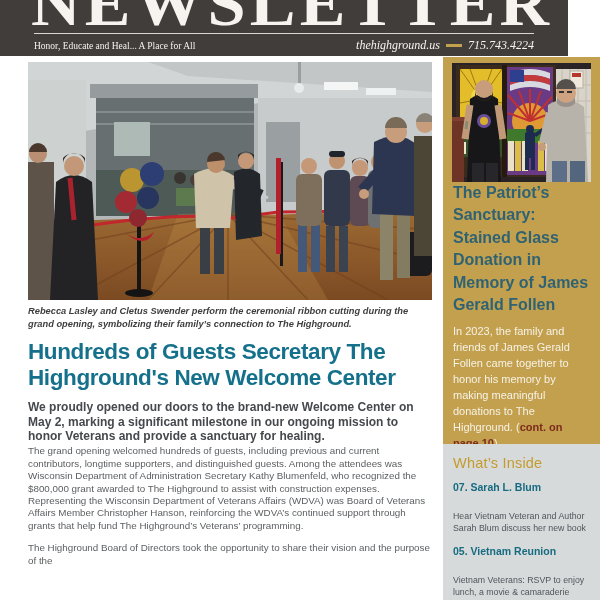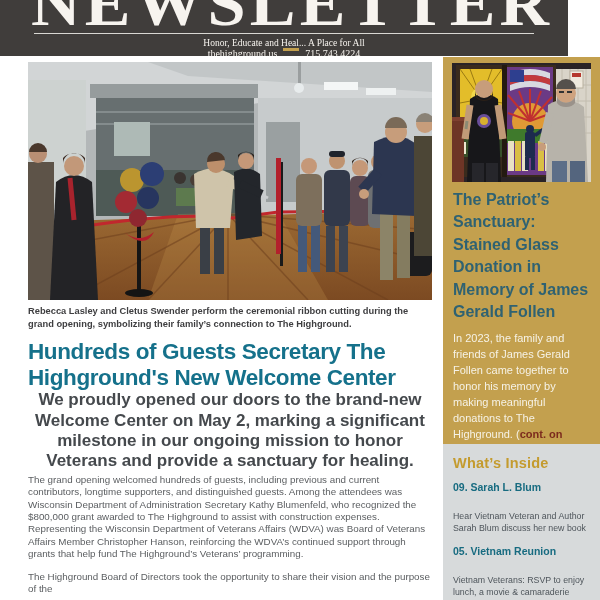--- a/index.html
+++ b/index.html
@@ -24,7 +24,7 @@
     background:rgba(245,243,238,.85);}
   .mast-row{position:absolute;top:38px;left:34px;right:34px;display:flex;
     justify-content:space-between;align-items:center;
-    font-family:"Liberation Serif",serif;font-size:9.5px;color:var(--cream);flex-direction:column;}
+    font-family:"Liberation Serif",serif;font-size:9.5px;color:var(--cream);}
   .mast-contact{display:flex;font-size:10px;}
   .gold-dash{display:inline-block;width:16px;height:3px;background:var(--gold);
     margin:0 6px;}

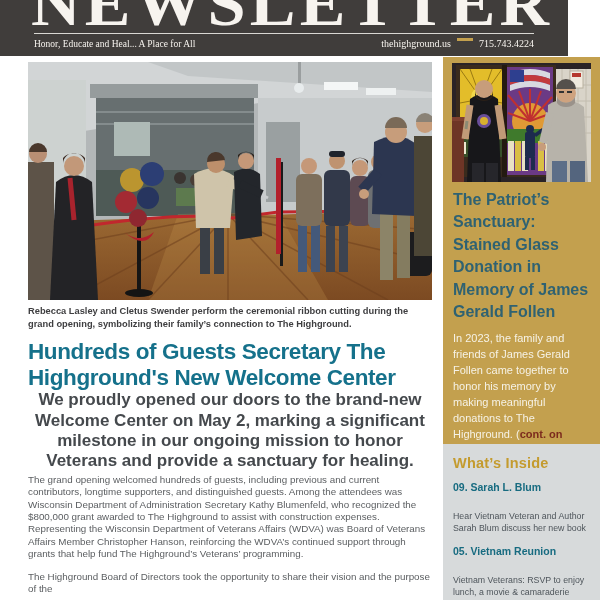--- a/index.html
+++ b/index.html
@@ -25,7 +25,7 @@
   .mast-row{position:absolute;top:38px;left:34px;right:34px;display:flex;
     justify-content:space-between;align-items:center;
     font-family:"Liberation Serif",serif;font-size:9.5px;color:var(--cream);}
-  .mast-contact{display:flex;font-size:10px;}
+  .mast-contact{display:flex;align-items:center;font-size:12px;font-style:italic;}
   .gold-dash{display:inline-block;width:16px;height:3px;background:var(--gold);
     margin:0 6px;}
 

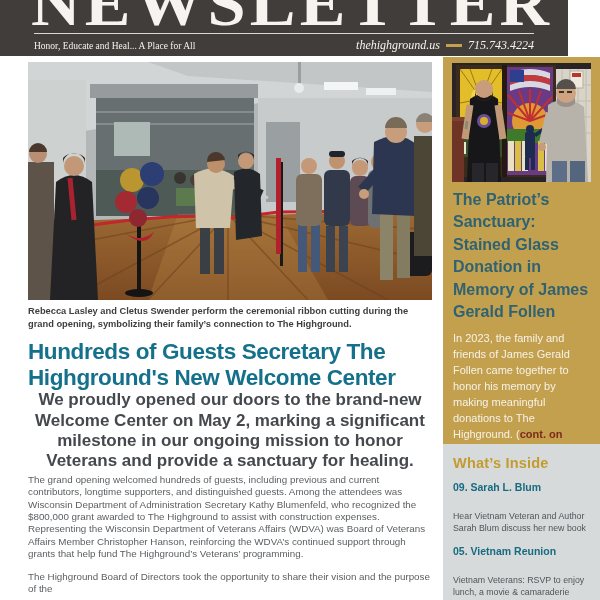--- a/index.html
+++ b/index.html
@@ -47,7 +47,7 @@
     display:flex;flex-direction:column;}
   .sb-gold{background:var(--gold);height:387px;padding:6px 9px 0 9px;}
   .sg-photo{width:139px;height:119px;display:block;}
-  .sb-heading{margin-top:7px;padding:0 1px;font-size:16px;line-height:1.4;
+  .sb-heading{padding:0 1px;font-size:16px;line-height:1.4;
     font-weight:700;color:var(--teal_sidebar);}
   .sb-para{margin-top:8px;padding:0 1px;font-size:11px;line-height:1.45;
     color:#f6f2e6;}

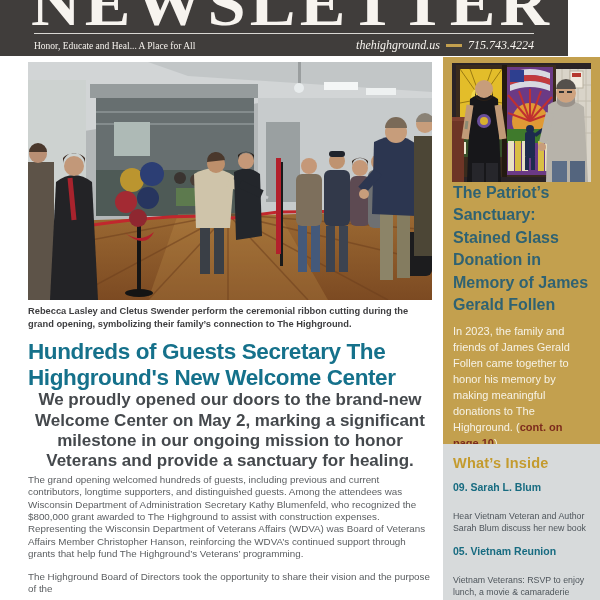--- a/index.html
+++ b/index.html
@@ -33,7 +33,7 @@
   .main-col{position:absolute;top:62px;left:28px;width:404px;}
   .photo{width:404px;height:238px;display:block;background:#b3b7b8;}
   .caption{margin-top:5px;font-size:9.3px;line-height:1.36;font-weight:700;
-    color:var(--caption);}
+    font-style:italic;color:var(--caption);}
   .headline{margin-top:9px;font-size:22.5px;line-height:1.13;font-weight:700;
     letter-spacing:-0.4px;color:var(--teal);}
   .intro{font-size:17px;line-height:1.2;font-weight:700;

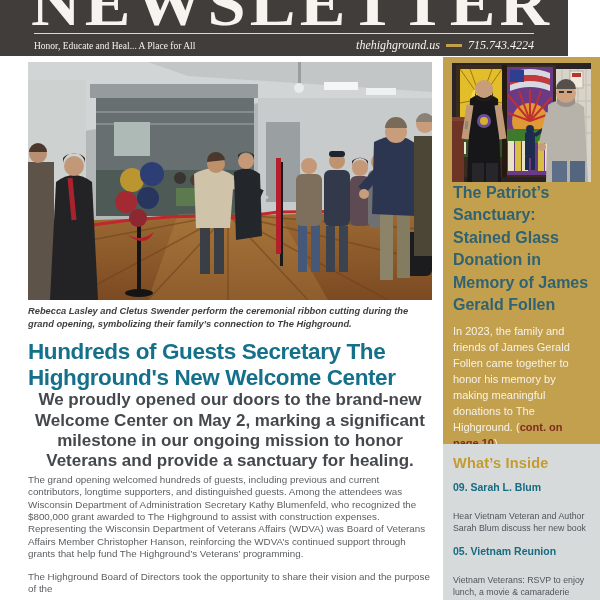--- a/index.html
+++ b/index.html
@@ -36,8 +36,8 @@
     font-style:italic;color:var(--caption);}
   .headline{margin-top:9px;font-size:22.5px;line-height:1.13;font-weight:700;
     letter-spacing:-0.4px;color:var(--teal);}
-  .intro{font-size:17px;line-height:1.2;font-weight:700;
-    color:var(--text_dark);text-align:center;}
+  .intro{margin-top:10px;font-size:12px;line-height:1.2;font-weight:700;
+    color:var(--text_dark);}
   .bodytext{margin-top:2px;font-size:9.8px;line-height:1.27;
     color:var(--text_body);}
   .bodytext + .bodytext{margin-top:10px;}

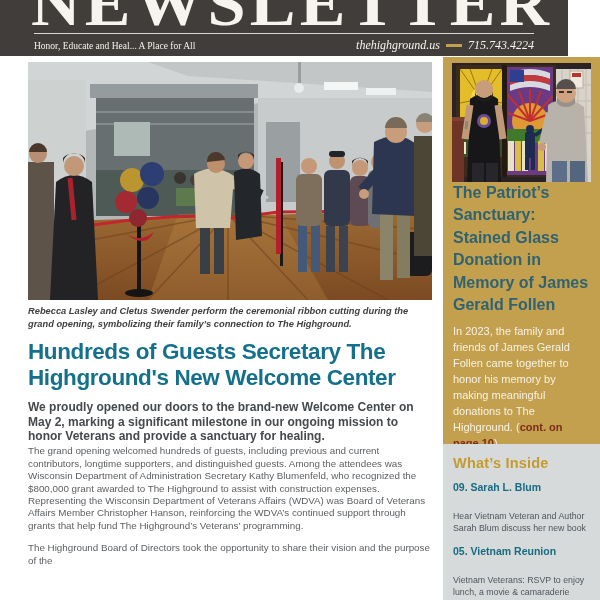--- a/index.html
+++ b/index.html
@@ -54,7 +54,7 @@
   .sb-cont{font-weight:700;color:var(--maroon);}
   .sb-gap{height:6px;background:var(--paper);}
   .sb-gray{flex:1;background:var(--gray_block);padding:11px 10px 0 10px;}
-  .wi-title{font-size:14.5px;font-weight:700;color:var(--gold_dark);
+  .wi-title{font-size:14.5px;font-weight:400;color:var(--gold_dark);
     letter-spacing:0.2px;}
   .wi-item{margin-top:10px;}
   .wi-item-title{font-size:10.5px;font-weight:700;color:var(--teal_item);}

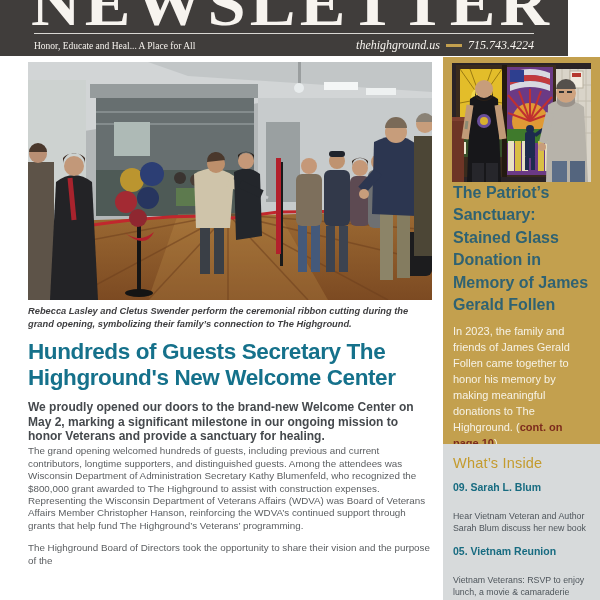--- a/index.html
+++ b/index.html
@@ -304,7 +304,7 @@
       <h4 class="wi-title">What’s Inside</h4>
 
       <div class="wi-item">
-        <div class="wi-item-title">09. Sarah L. Blum</div>
+        <div class="wi-item-title">07. Sarah L. Blum</div>
         <div class="wi-item-desc">Hear Vietnam Veteran and Author Sarah Blum discuss her new book</div>
       </div>
 

